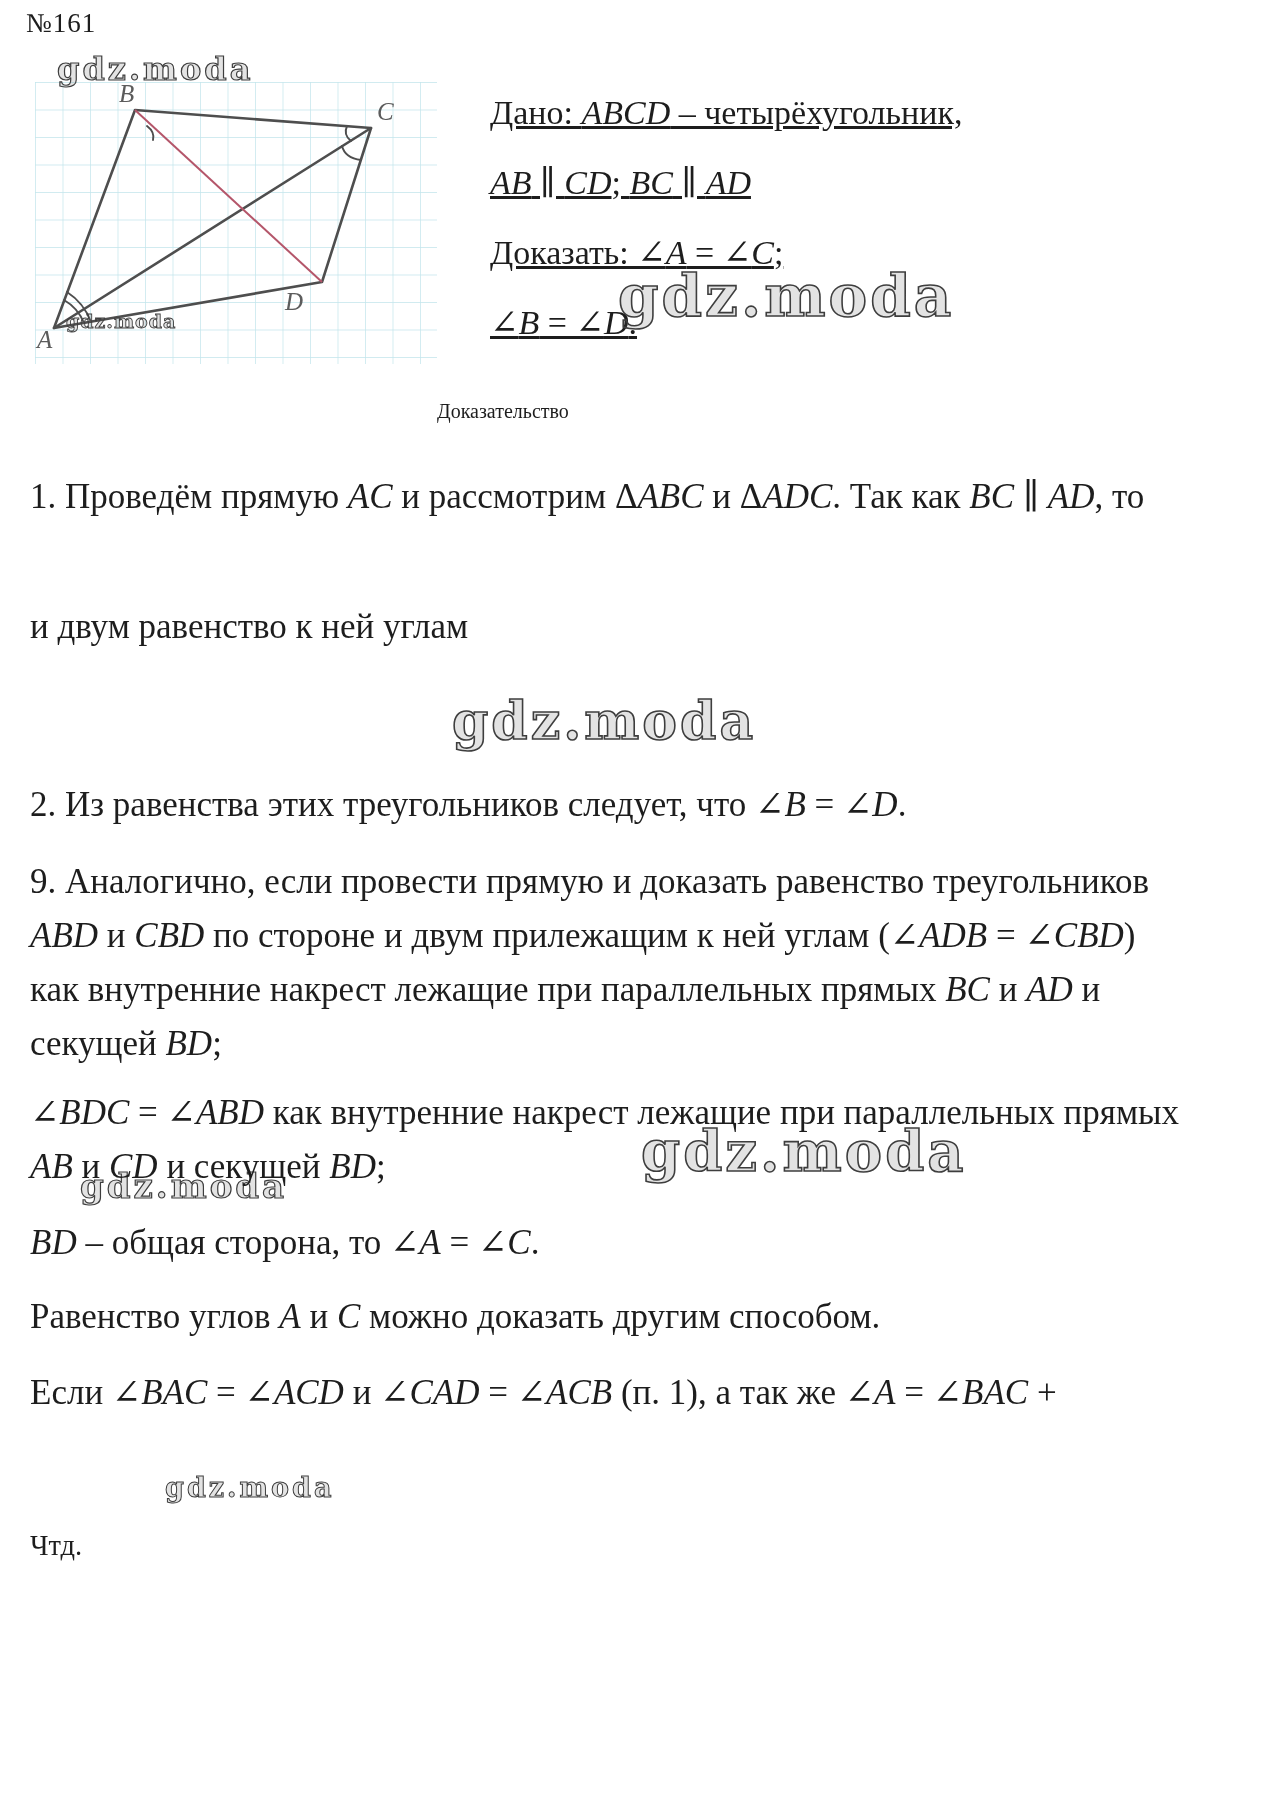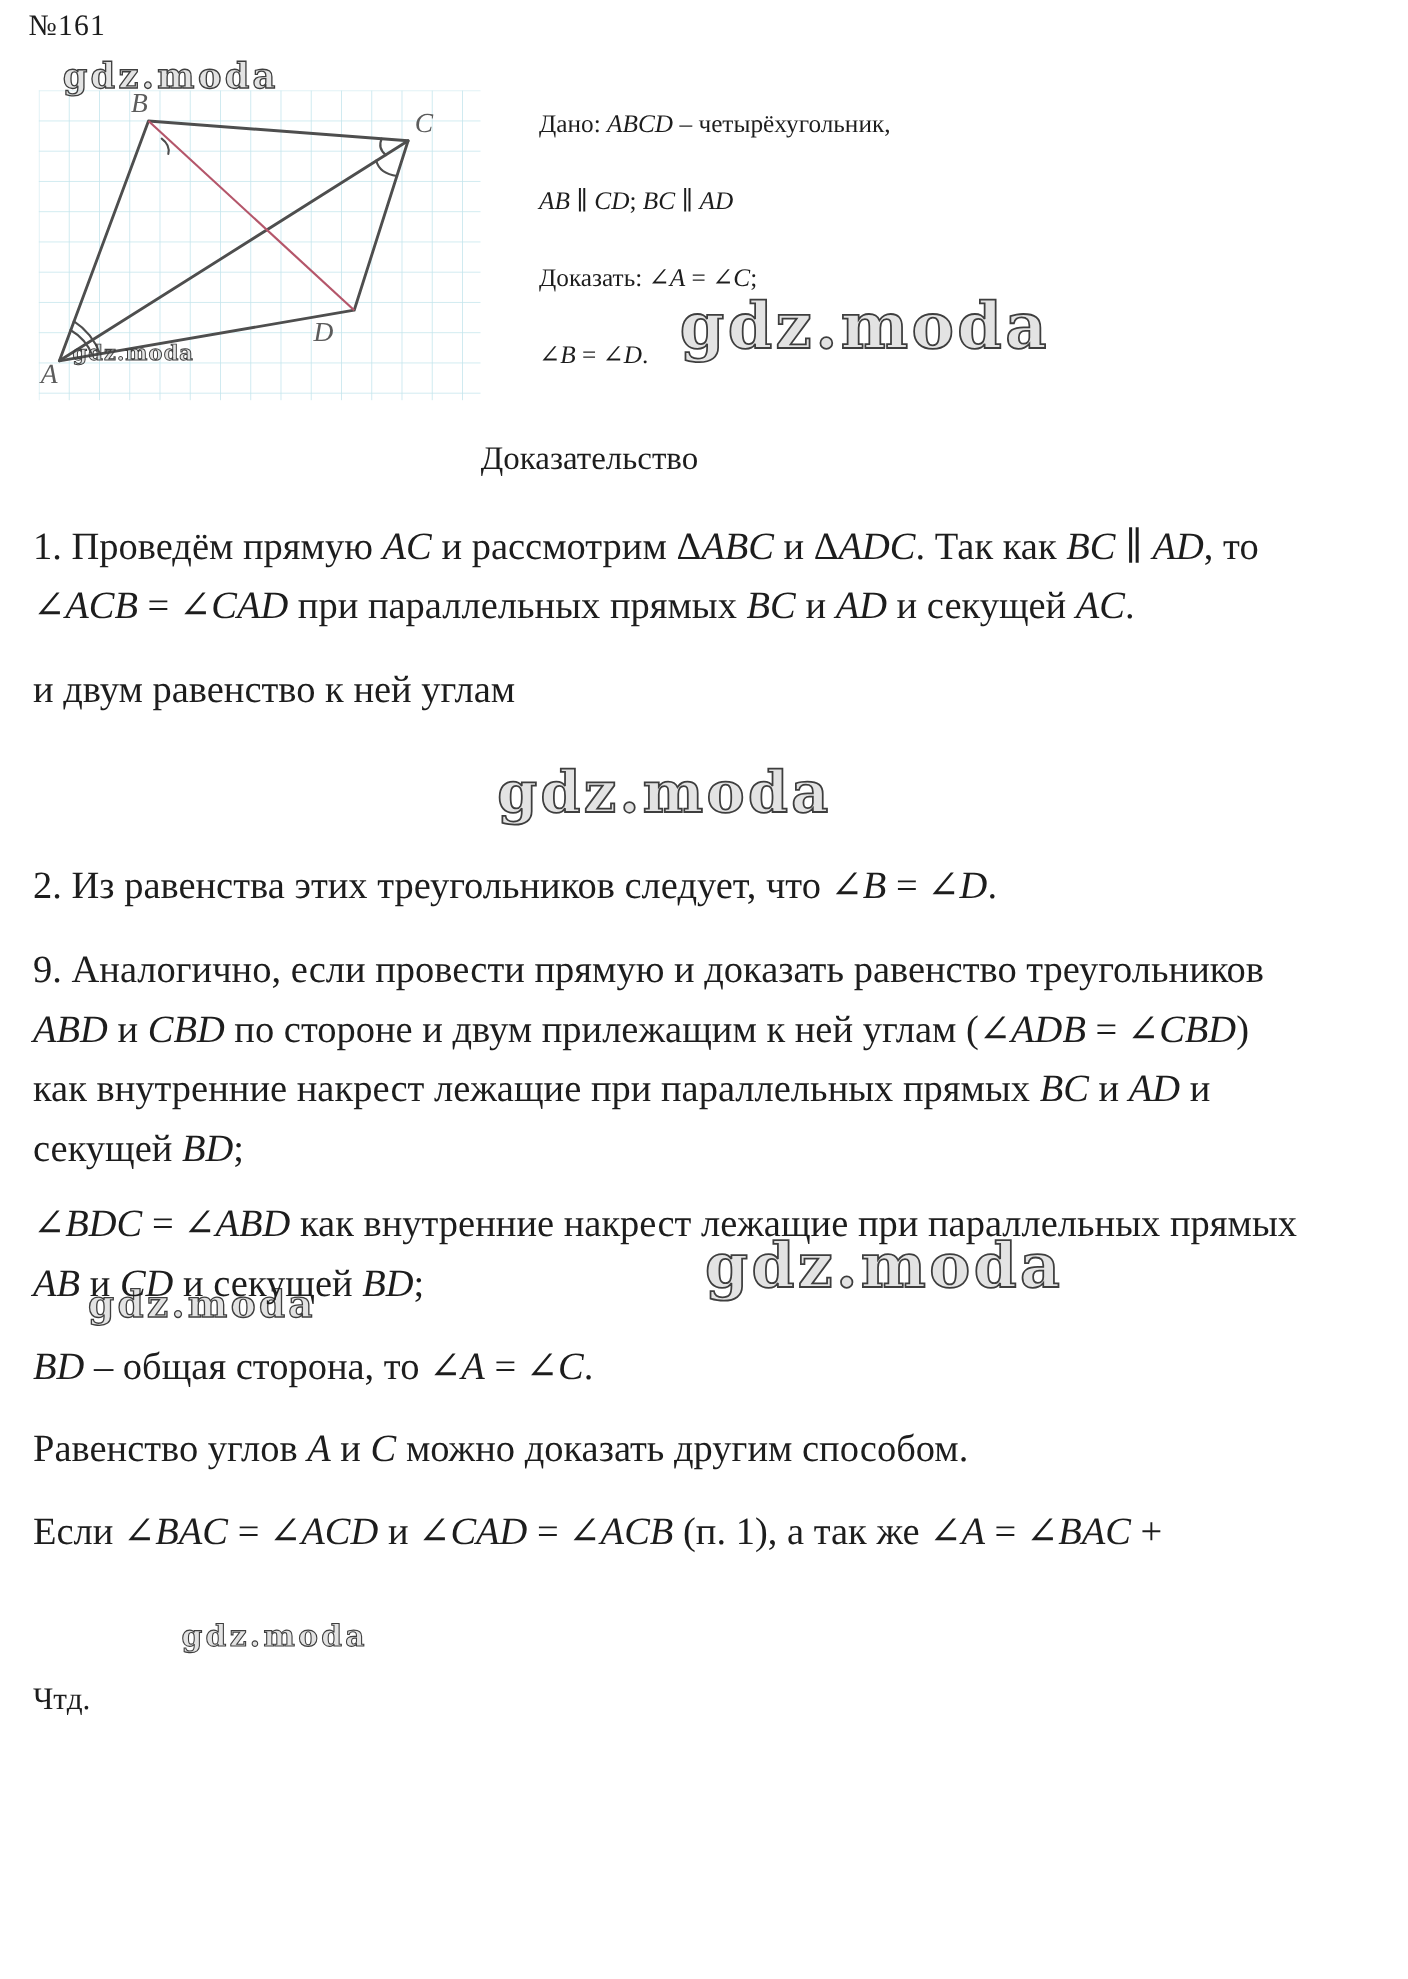--- a/index.html
+++ b/index.html
@@ -12,7 +12,7 @@
   .problem-number { left:26px; top:8px; font-size:27px; font-weight:400; letter-spacing:1px; }
   .figure-wrap { left:35px; top:82px; width:402px; height:282px; }
   .given-block { left:490px; top:78px; width:620px; }
-  .given-line { font-size:23px; line-height:70px; white-space:nowrap; }
+  .given-line { font-size:34px; line-height:70px; white-space:nowrap;text-decoration:underline; }
   .heading { left:437px; top:400px; font-size:30px; }
   .para { left:30px; width:1235px; font-size:35px; line-height:54px; }
   .para .line { white-space:nowrap; }

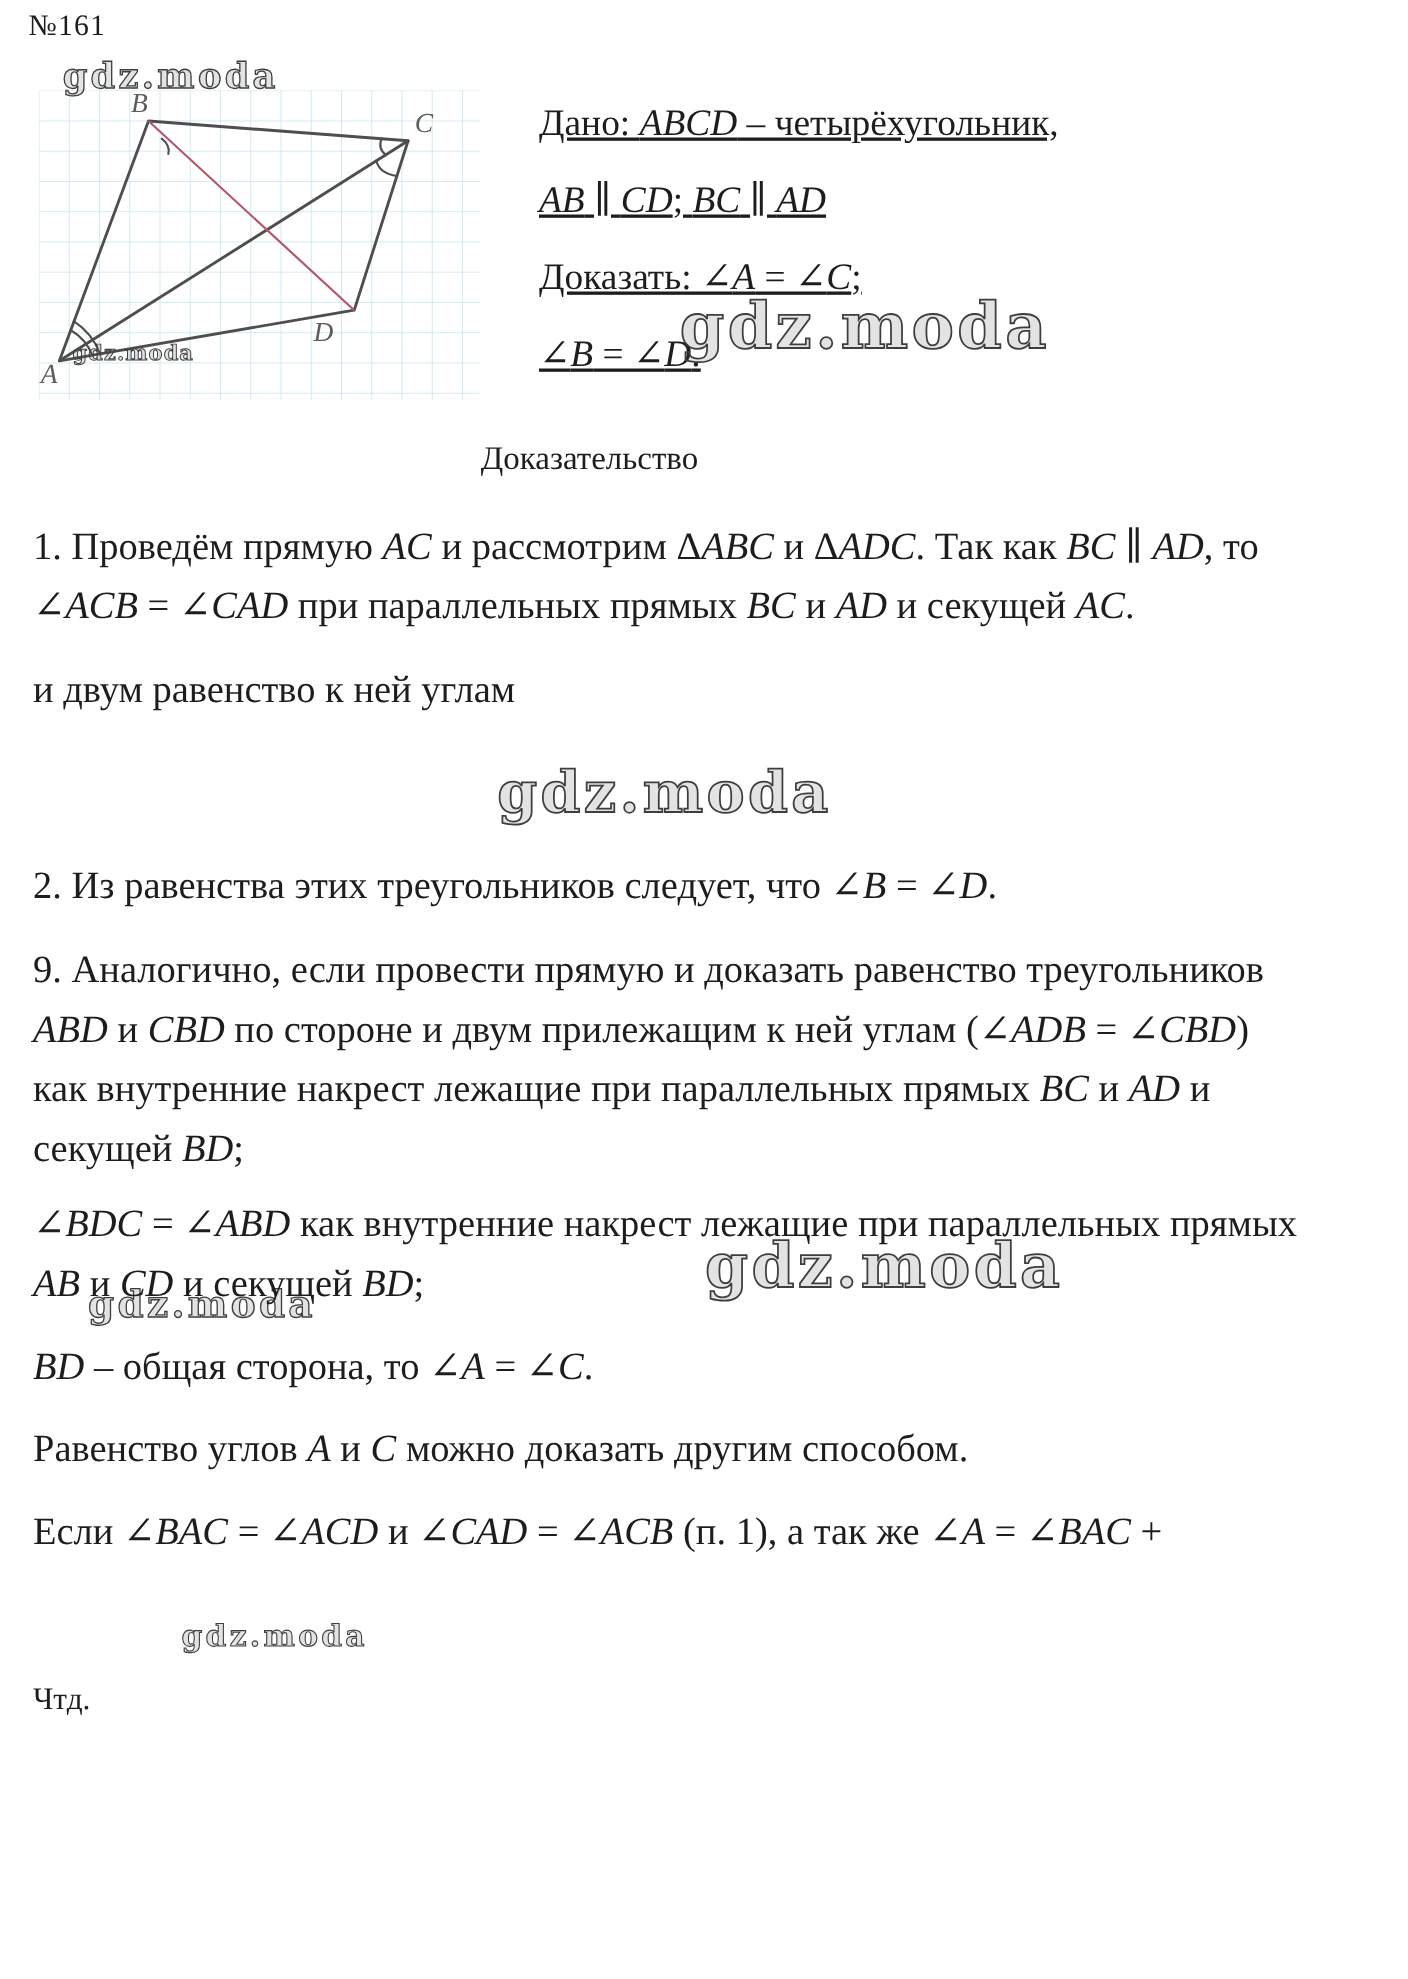--- a/index.html
+++ b/index.html
@@ -13,7 +13,7 @@
   .figure-wrap { left:35px; top:82px; width:402px; height:282px; }
   .given-block { left:490px; top:78px; width:620px; }
   .given-line { font-size:34px; line-height:70px; white-space:nowrap;text-decoration:underline; }
-  .heading { left:437px; top:400px; font-size:30px; }
+  .heading { left:437px; top:400px; font-size:20px; }
   .para { left:30px; width:1235px; font-size:35px; line-height:54px; }
   .para .line { white-space:nowrap; }
   .math i { font-style:italic; }

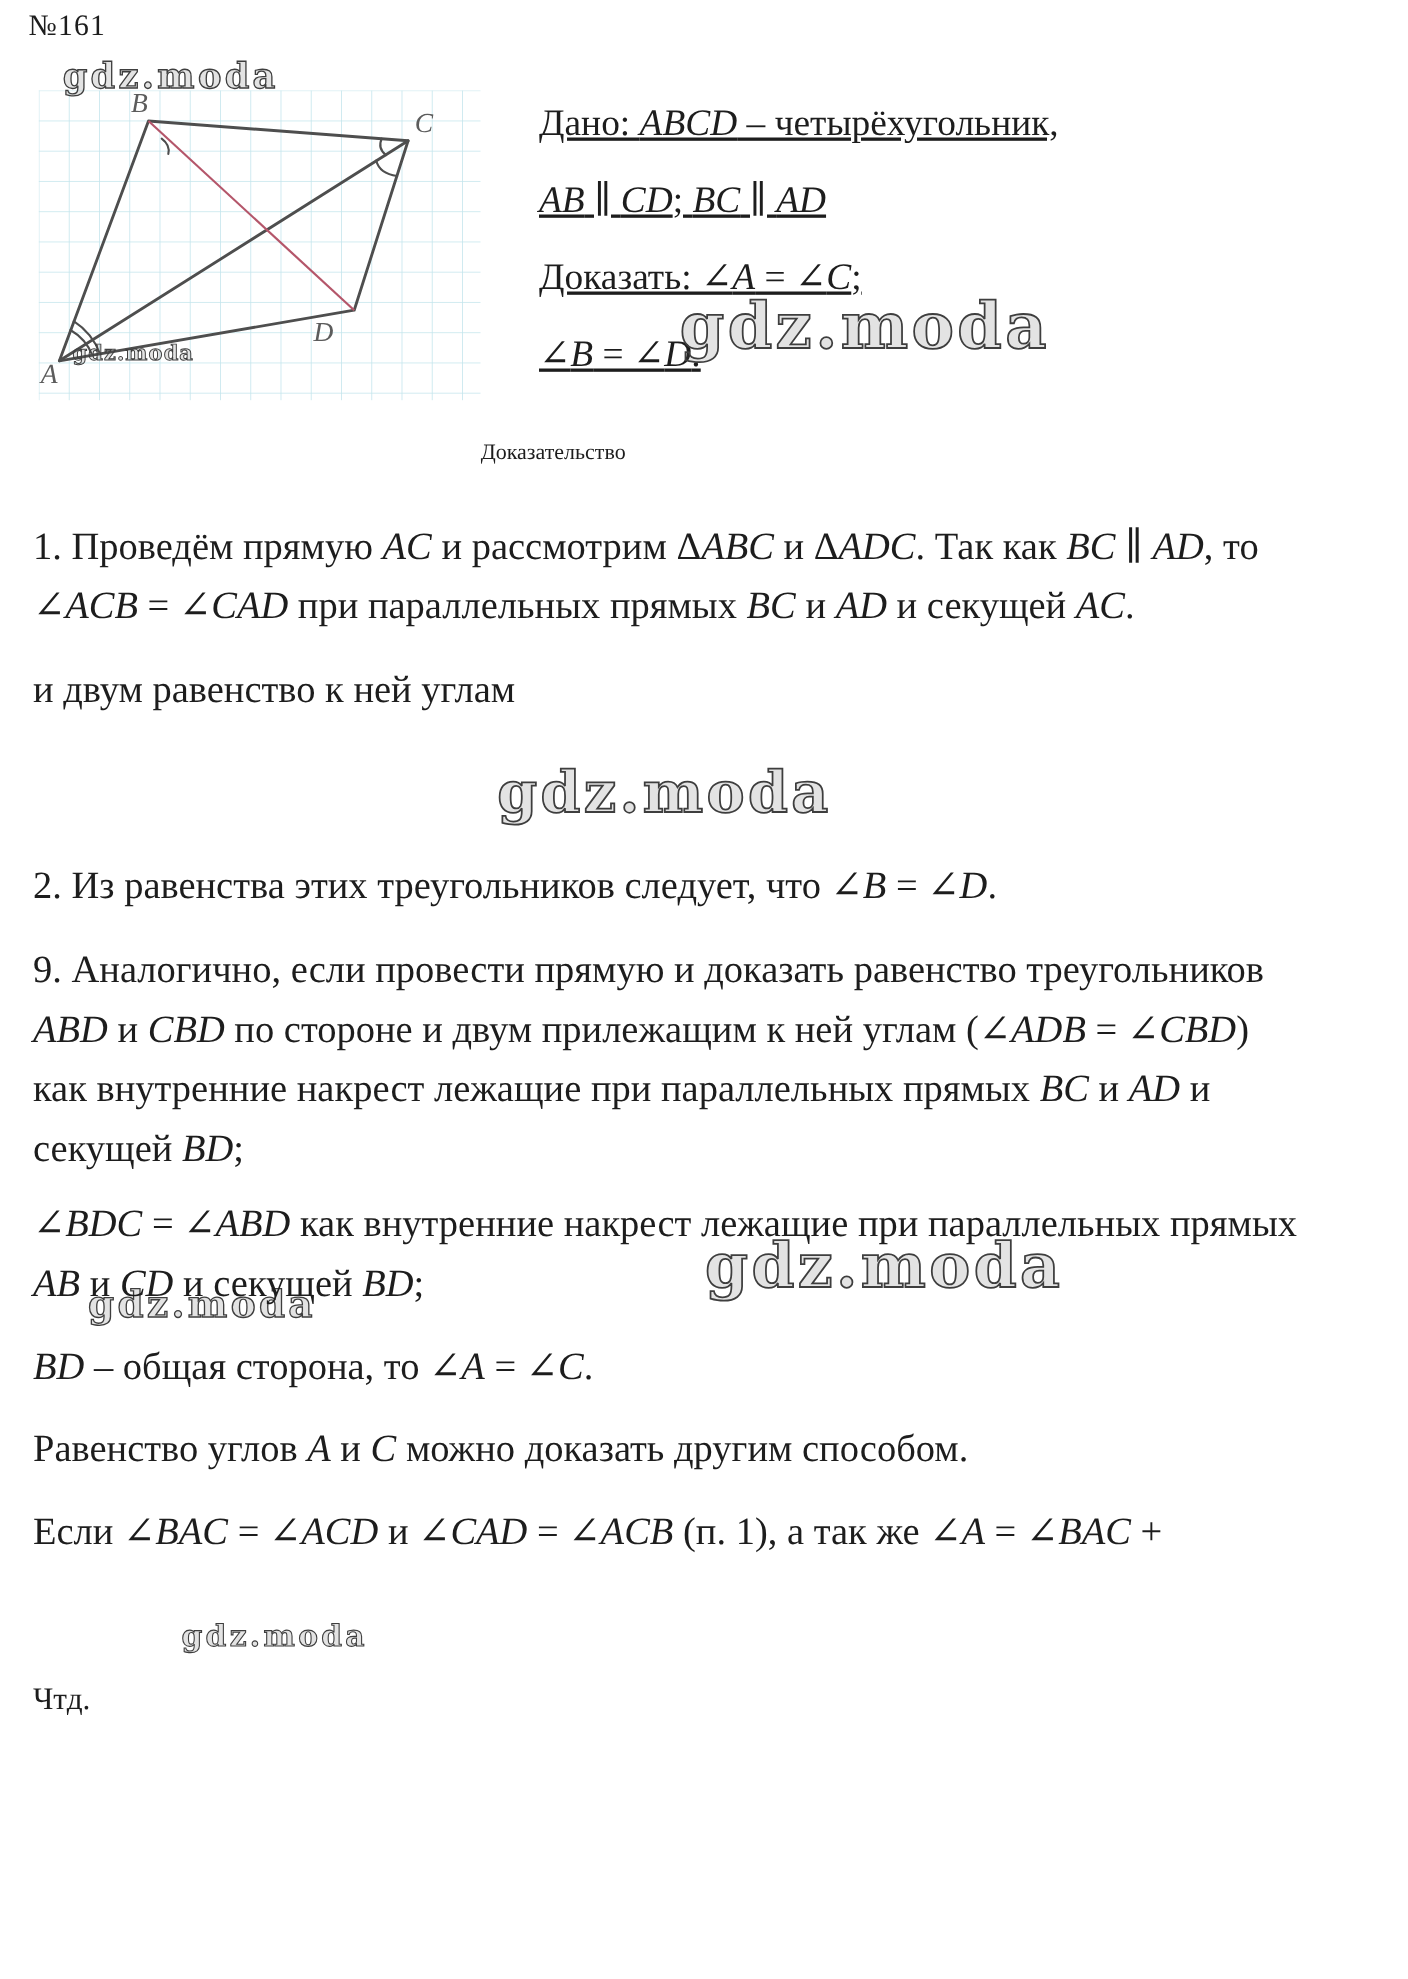--- a/index.html
+++ b/index.html
@@ -83,7 +83,6 @@
 
 <div class="abs para" style="top:470px">
   <div class="line math">1. Проведём прямую <i>AC</i> и рассмотрим Δ<i>ABC</i> и Δ<i>ADC</i>. Так как <i>BC</i> ∥ <i>AD</i>, то</div>
-  <div class="line math">∠<i>ACB</i> = ∠<i>CAD</i> при параллельных прямых <i>BC</i> и <i>AD</i> и секущей <i>AC</i>.</div>
 </div>
 
 <div class="abs para" style="top:600px">

